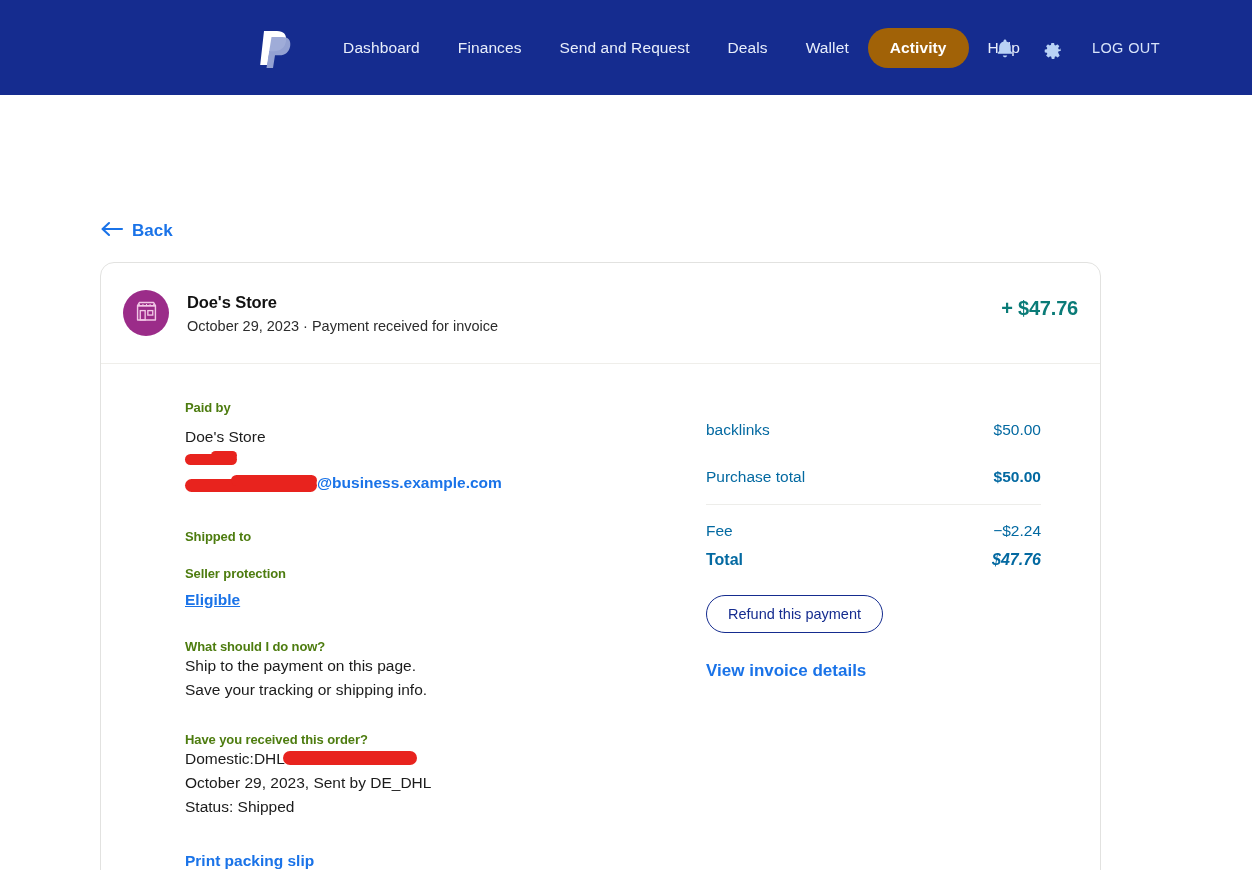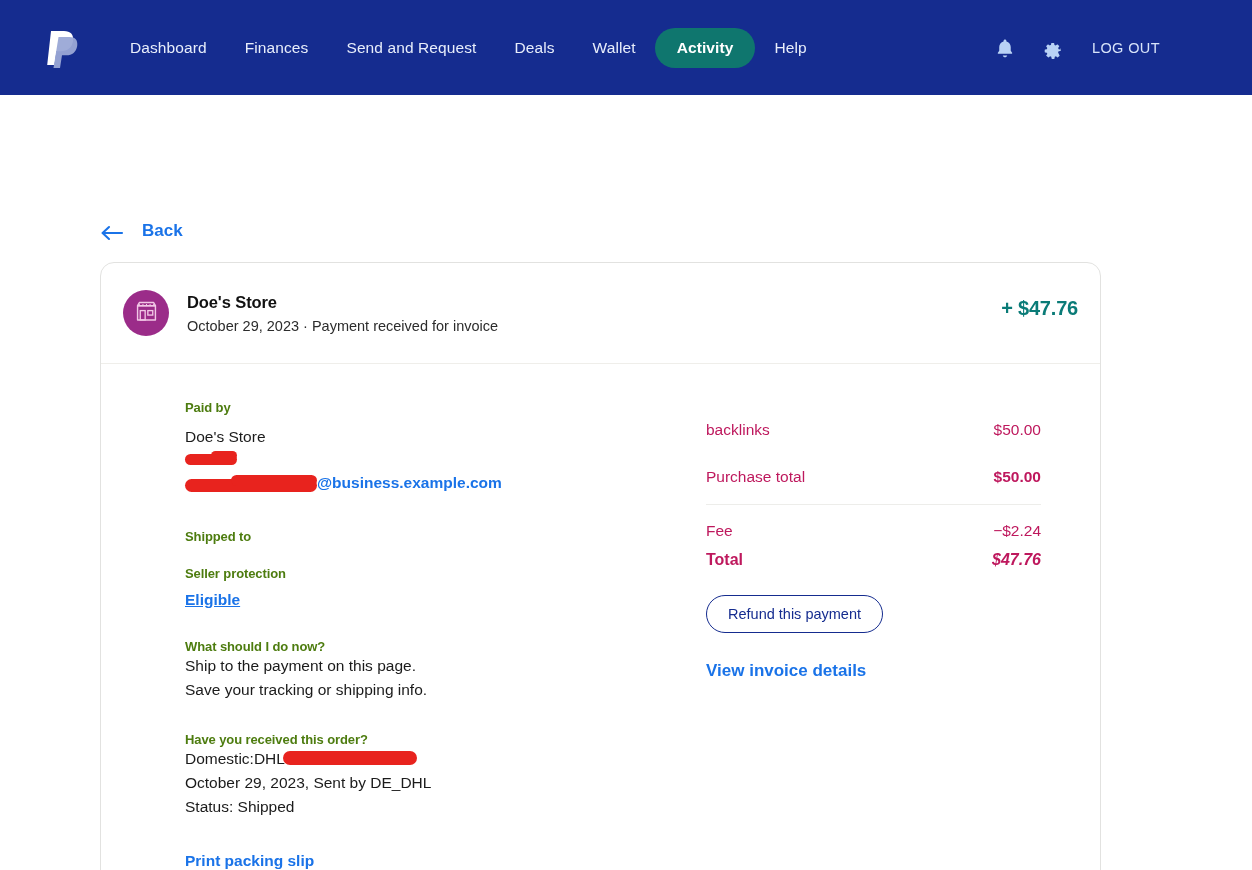--- a/index.html
+++ b/index.html
@@ -21,6 +21,7 @@
     background: #152C8F;
     display: flex;
     align-items: center;
+    justify-content: center;
   }
   .logo {
     margin-left: 45px;

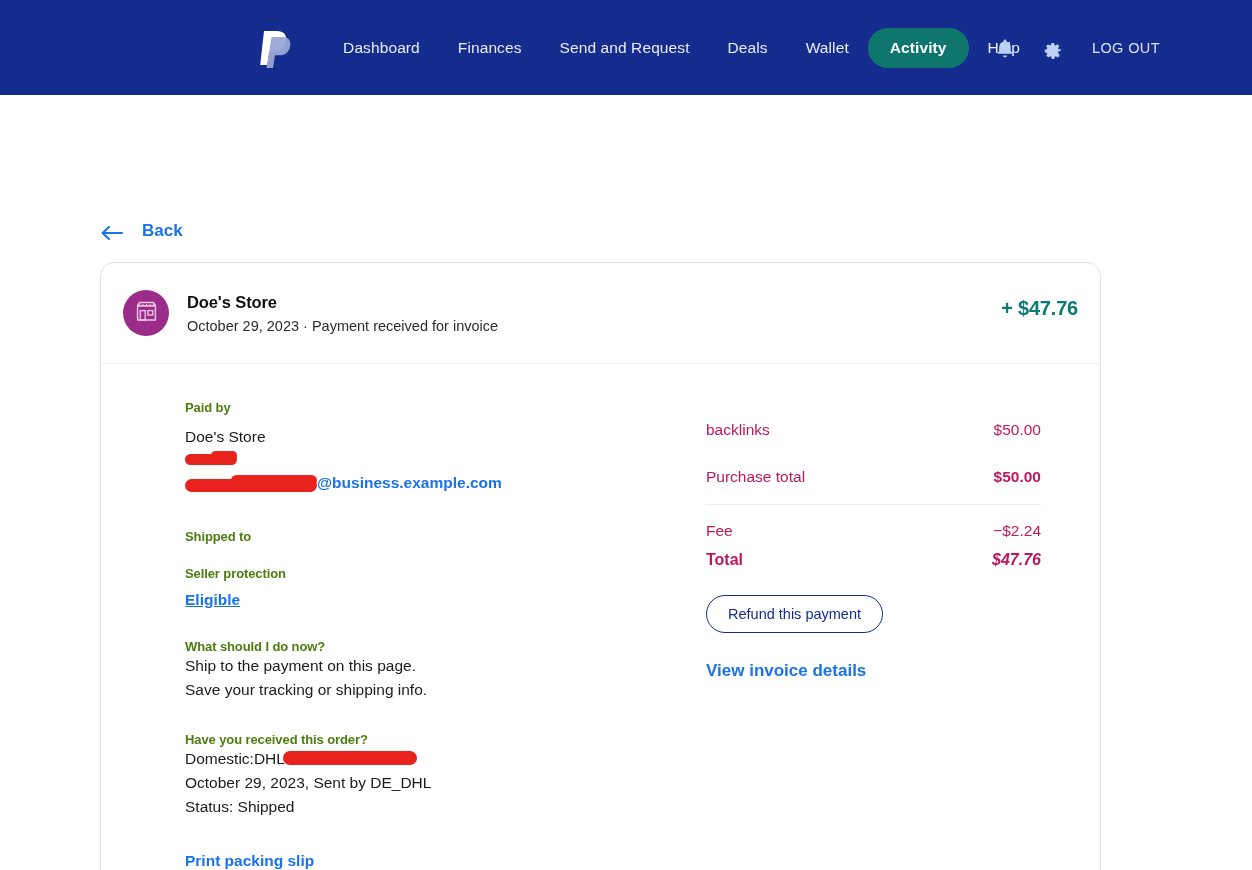--- a/index.html
+++ b/index.html
@@ -46,7 +46,7 @@
     text-decoration: none;
   }
   .nav-link.active {
-    background: #0f766e;
+    background: #a16207;
     color: #ffffff;
     font-weight: 600;
     padding: 11px 22px;

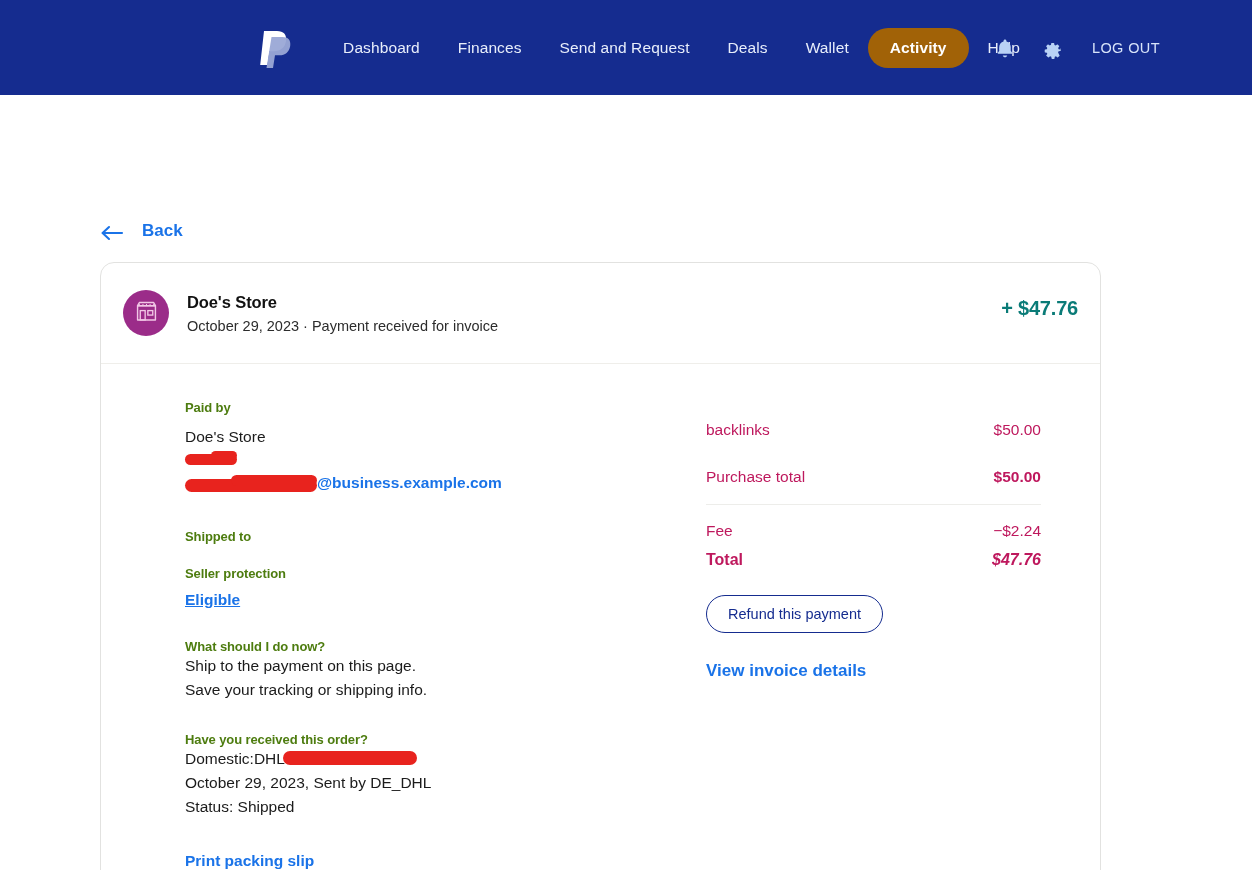--- a/index.html
+++ b/index.html
@@ -75,8 +75,8 @@
     left: 100px;
     top: 126px;
     display: flex;
-    align-items: flex-end;
-    gap: 18px;
+    align-items: flex-start;
+    gap: 8px;
     cursor: pointer;
   }
   .back-arrow { width: 24px; height: 16px; display: block; }

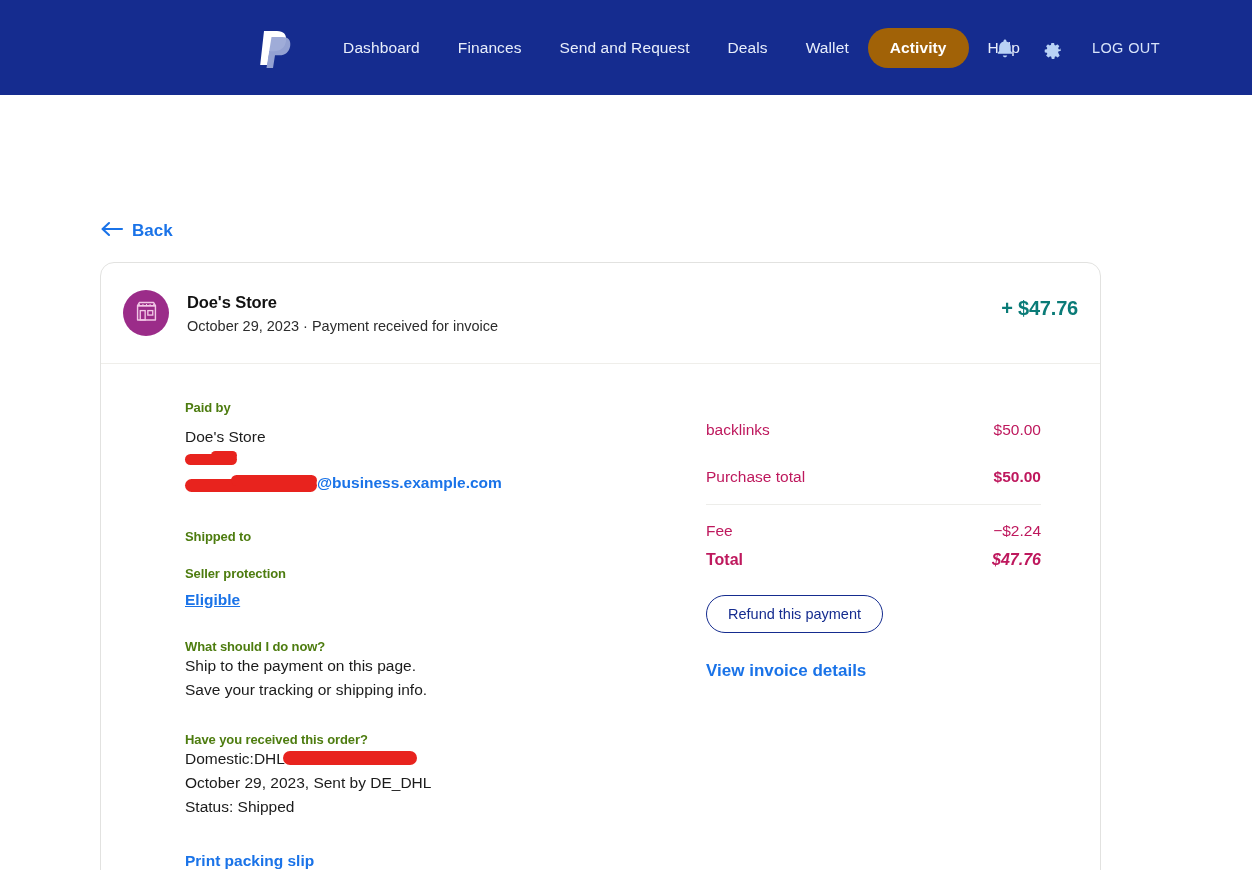--- a/index.html
+++ b/index.html
@@ -204,7 +204,7 @@
     justify-content: space-between;
     align-items: baseline;
     font-size: 15.5px;
-    color: #be185d;
+    color: #0369a1;
   }
   .pd-row .amt { font-variant-numeric: tabular-nums; }
   .pd-row.bold .label, .pd-row.bold .amt { font-weight: 700; }

